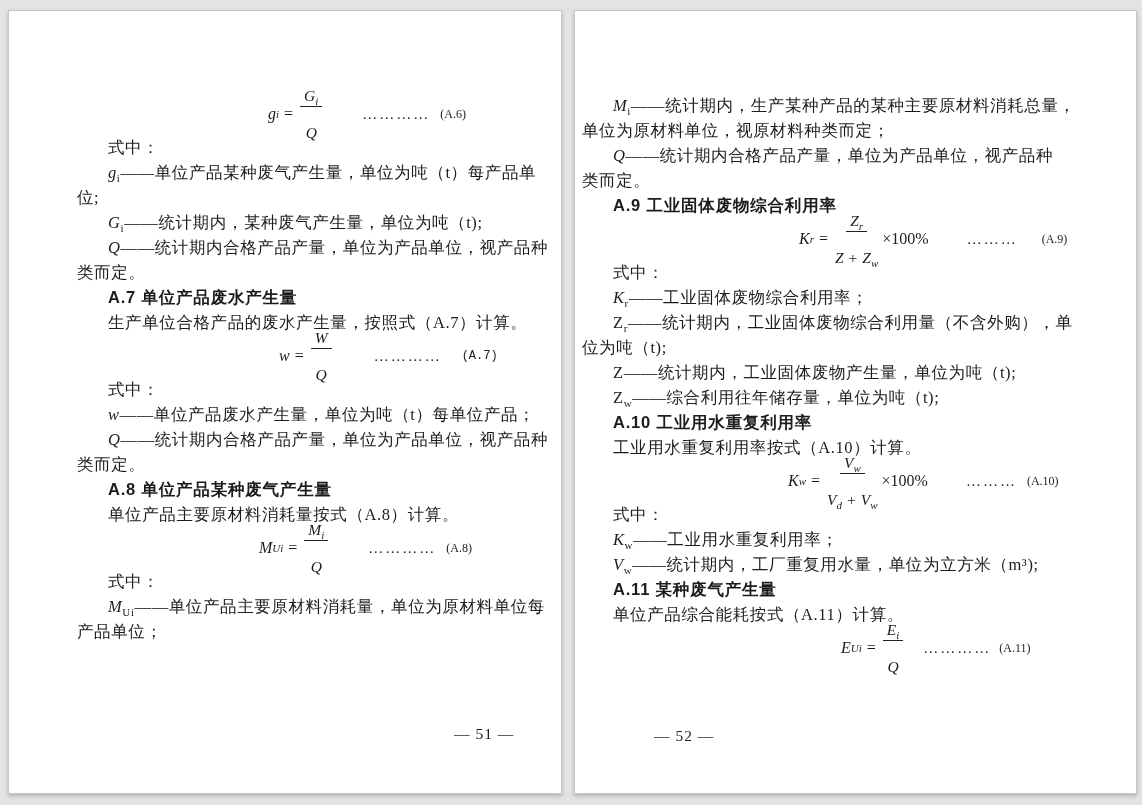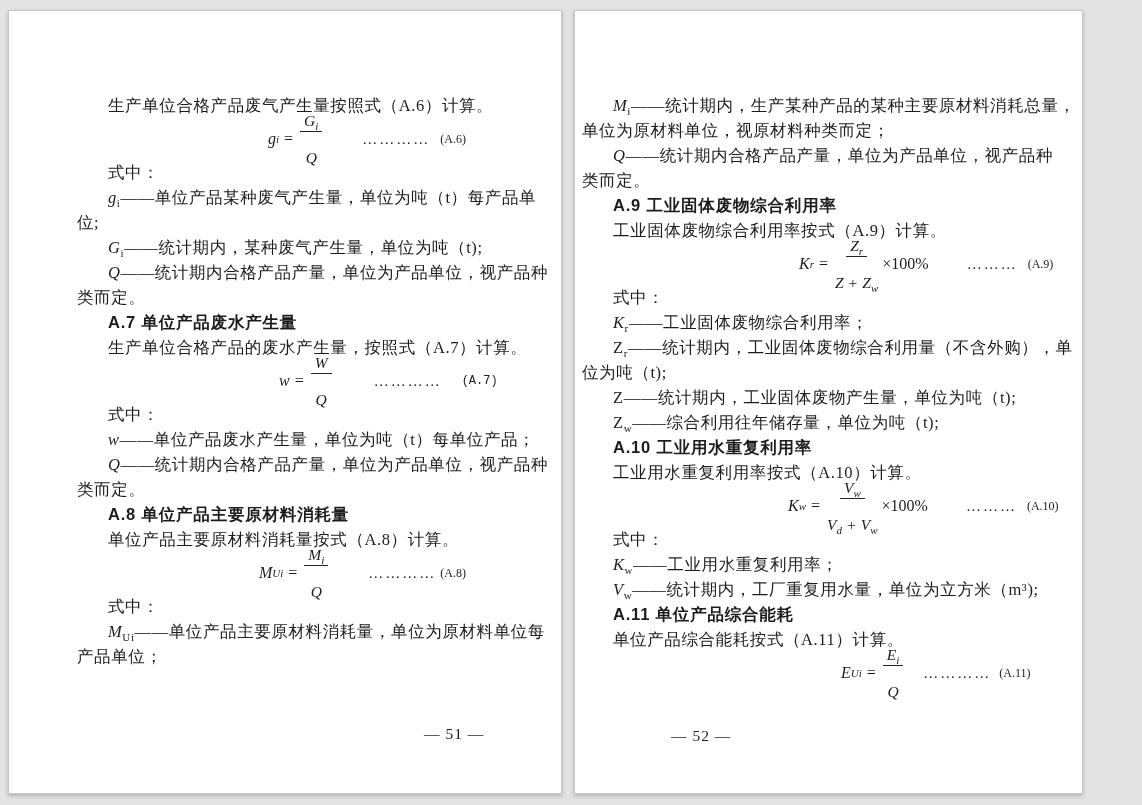--- a/index.html
+++ b/index.html
@@ -76,7 +76,6 @@
 
 <div class="page" id="page-51">
 
-  <div class="line ind">生产单位合格产品废气产生量按照式（A.6）计算。</div>
 
   <div class="formula fm-a6">
     <span class="f-math">

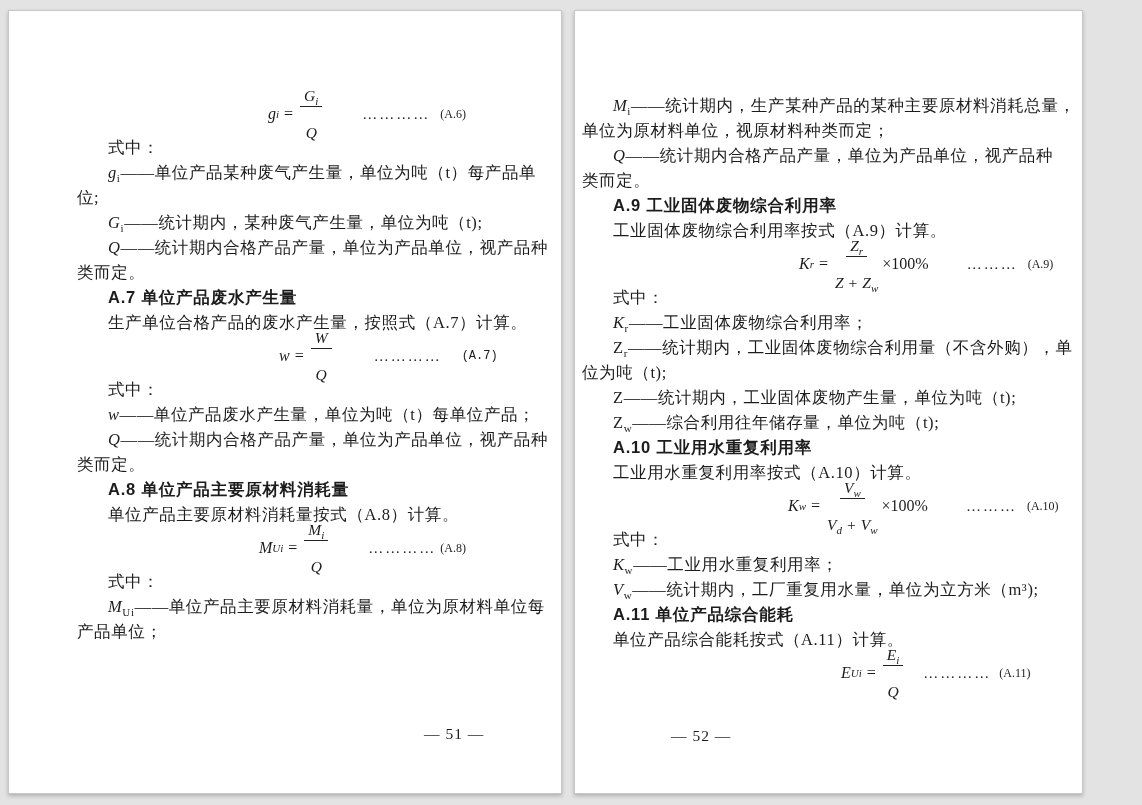--- a/index.html
+++ b/index.html
@@ -21,7 +21,7 @@
     height:784px;
   }
   #page-51{left:8px;width:554px;padding:82px 44px 0 68px;}
-  #page-52{left:574px;width:509px;padding:82px 78px 0 7px;}
+  #page-52{left:574px;width:563px;padding:82px 78px 0 7px;}
   .line{
     line-height:25px;
     font-size:16.5px;

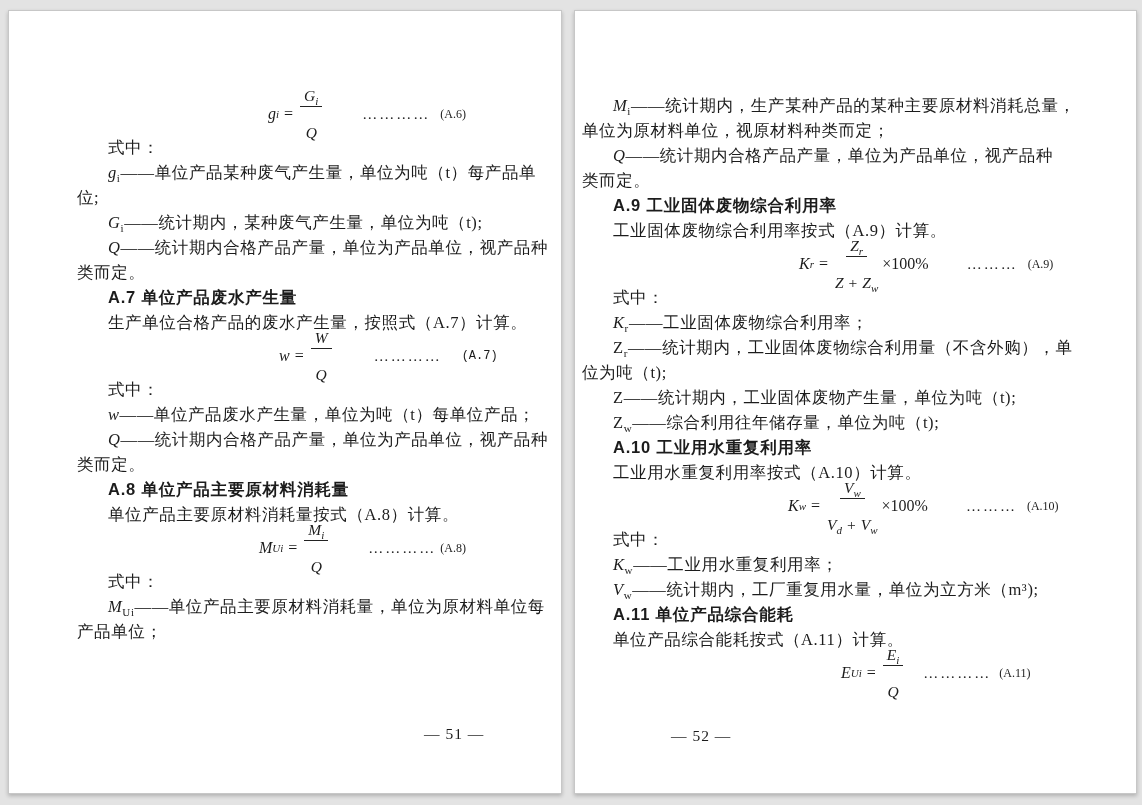--- a/index.html
+++ b/index.html
@@ -157,7 +157,6 @@
   <div class="line">类而定。</div>
 
   <div class="line ind heading">A.9 工业固体废物综合利用率</div>
-  <div class="line ind">工业固体废物综合利用率按式（A.9）计算。</div>
 
   <div class="formula fm-a9">
     <span class="f-math">

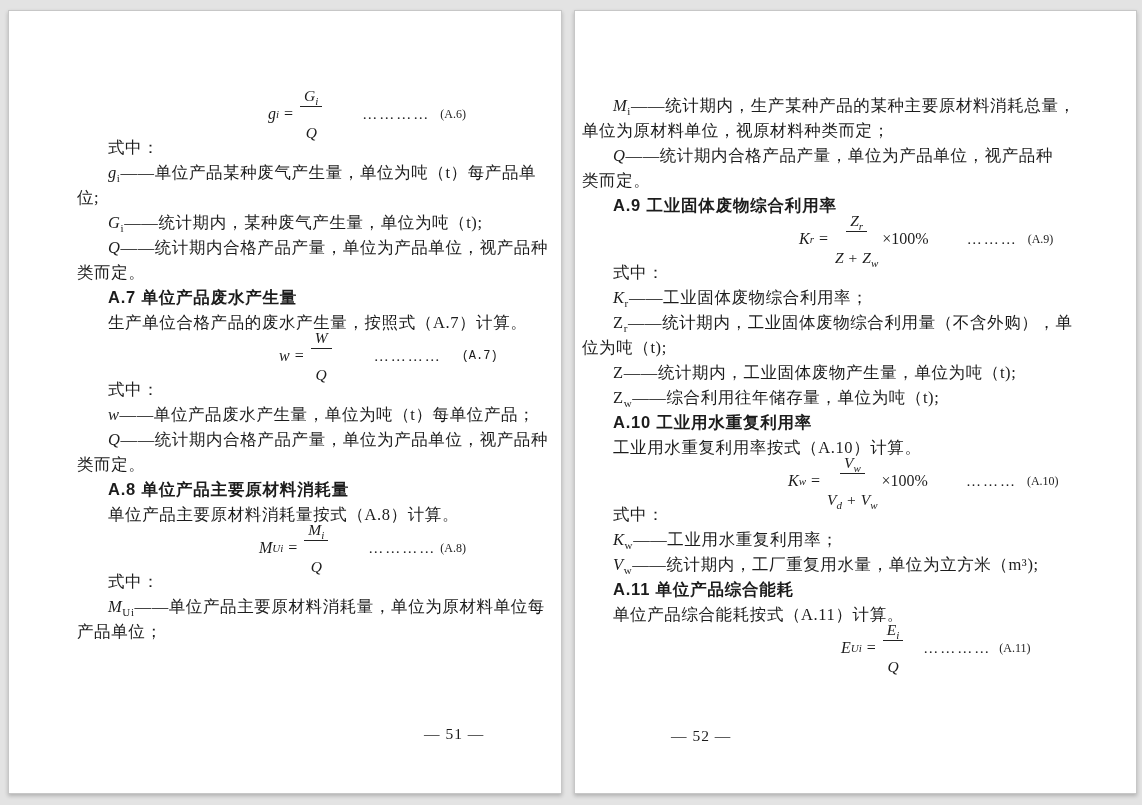--- a/index.html
+++ b/index.html
@@ -67,7 +67,7 @@
   .fm-a6 .f-math{margin-left:191px;}  .fm-a6 .f-dots{margin-left:38px;}  .fm-a6 .f-label{margin-left:10px;}
   .fm-a7 .f-math{margin-left:202px;}  .fm-a7 .f-dots{margin-left:40px;}  .fm-a7 .f-label{margin-left:20px;font-family:Liberation Mono, monospace;}
   .fm-a8 .f-math{margin-left:182px;}  .fm-a8 .f-dots{margin-left:38px;}  .fm-a8 .f-label{margin-left:4px;}
-  .fm-a9 .f-math{margin-left:217px;}  .fm-a9 .f-dots{margin-left:38px;}  .fm-a9 .f-label{margin-left:10px;font-family:Liberation Serif, serif;}
+  .fm-a9 .f-math{margin-left:217px;}  .fm-a9 .f-dots{margin-left:38px;}  .fm-a9 .f-label{margin-left:24px;font-family:Liberation Serif, serif;}
   .fm-a10 .f-math{margin-left:206px;} .fm-a10 .f-dots{margin-left:38px;} .fm-a10 .f-label{margin-left:10px;}
   .fm-a11 .f-math{margin-left:259px;} .fm-a11 .f-dots{margin-left:18px;} .fm-a11 .f-label{margin-left:8px;}
 </style>

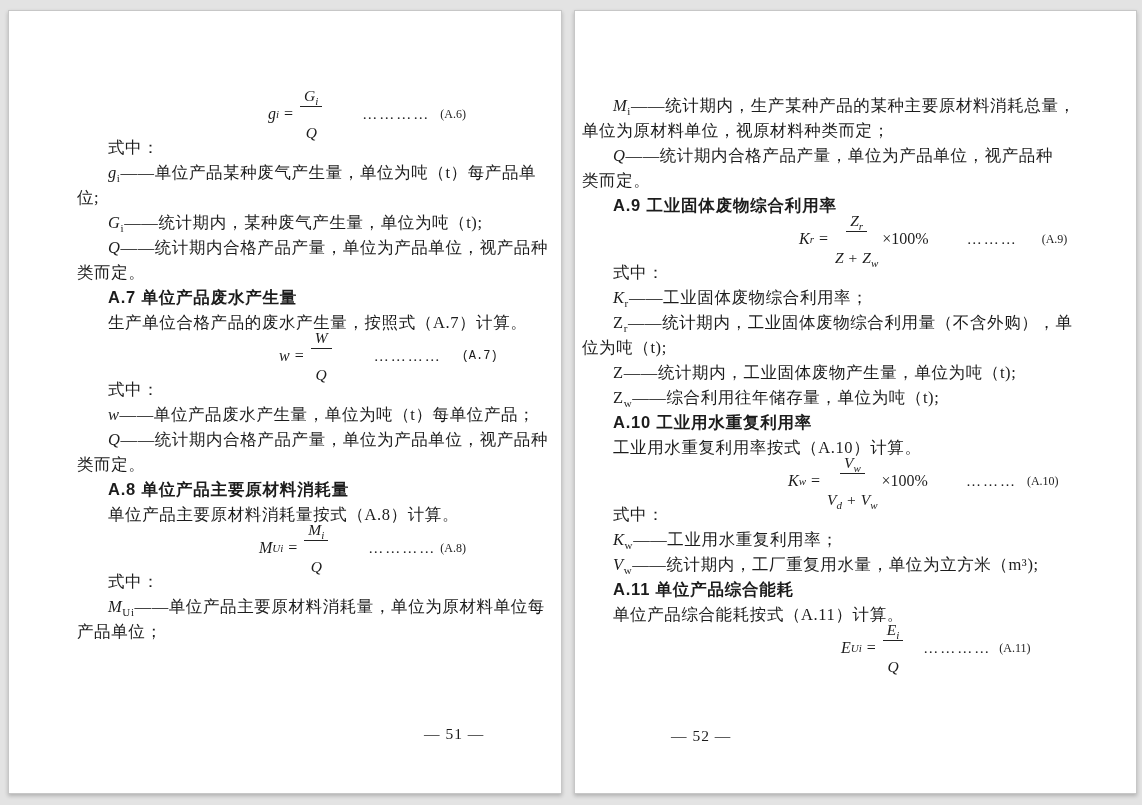--- a/index.html
+++ b/index.html
@@ -123,7 +123,7 @@
   <div class="line ind"><span class="sym it">Q</span><span>——</span><span>统计期内合格产品产量，单位为产品单位，视产品种</span></div>
   <div class="line">类而定。</div>
 
-  <div class="line ind heading">A.8 单位产品主要原材料消耗量</div>
+  <div class="line ind heading">A.8 单位产品某种废气产生量</div>
   <div class="line ind">单位产品主要原材料消耗量按式（A.8）计算。</div>
 
   <div class="formula fm-a8">

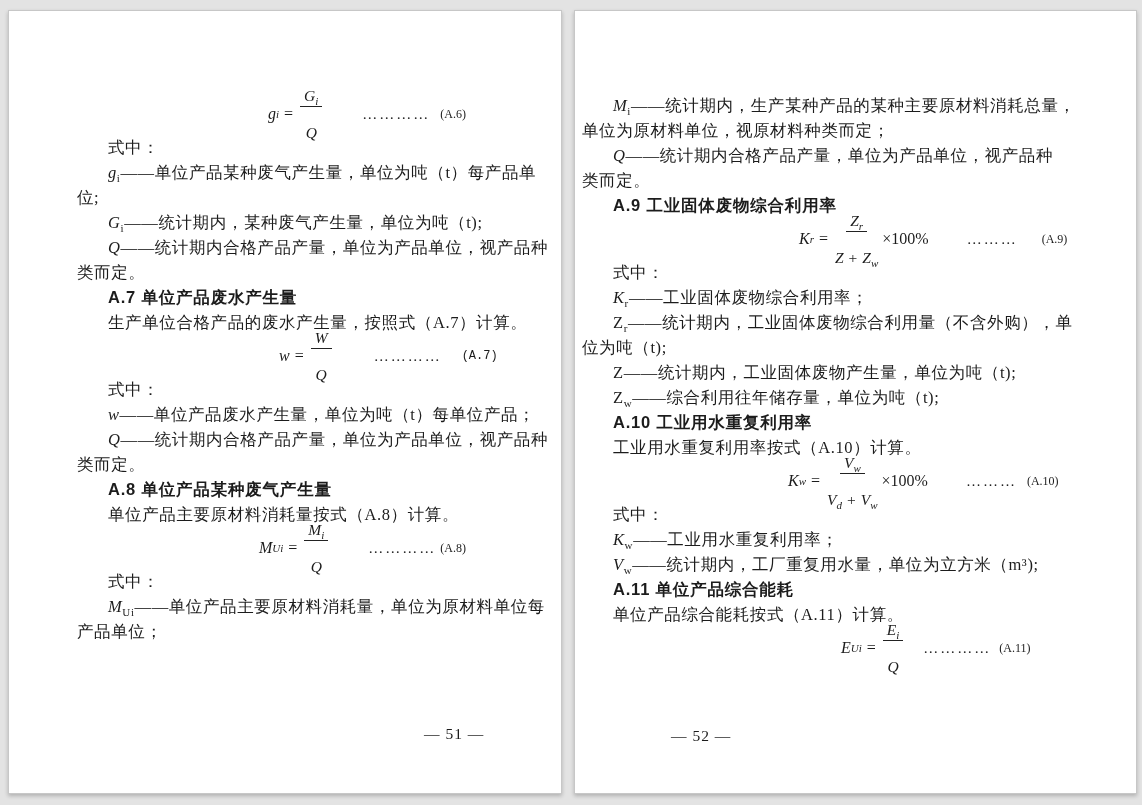--- a/index.html
+++ b/index.html
@@ -66,7 +66,7 @@
   
   .fm-a6 .f-math{margin-left:191px;}  .fm-a6 .f-dots{margin-left:38px;}  .fm-a6 .f-label{margin-left:10px;}
   .fm-a7 .f-math{margin-left:202px;}  .fm-a7 .f-dots{margin-left:40px;}  .fm-a7 .f-label{margin-left:20px;font-family:Liberation Mono, monospace;}
-  .fm-a8 .f-math{margin-left:182px;}  .fm-a8 .f-dots{margin-left:38px;}  .fm-a8 .f-label{margin-left:4px;}
+  .fm-a8 .f-math{margin-left:182px;}  .fm-a8 .f-dots{margin-left:38px;}  .fm-a8 .f-label{margin-left:10px;}
   .fm-a9 .f-math{margin-left:217px;}  .fm-a9 .f-dots{margin-left:38px;}  .fm-a9 .f-label{margin-left:24px;font-family:Liberation Serif, serif;}
   .fm-a10 .f-math{margin-left:206px;} .fm-a10 .f-dots{margin-left:38px;} .fm-a10 .f-label{margin-left:10px;}
   .fm-a11 .f-math{margin-left:259px;} .fm-a11 .f-dots{margin-left:18px;} .fm-a11 .f-label{margin-left:8px;}

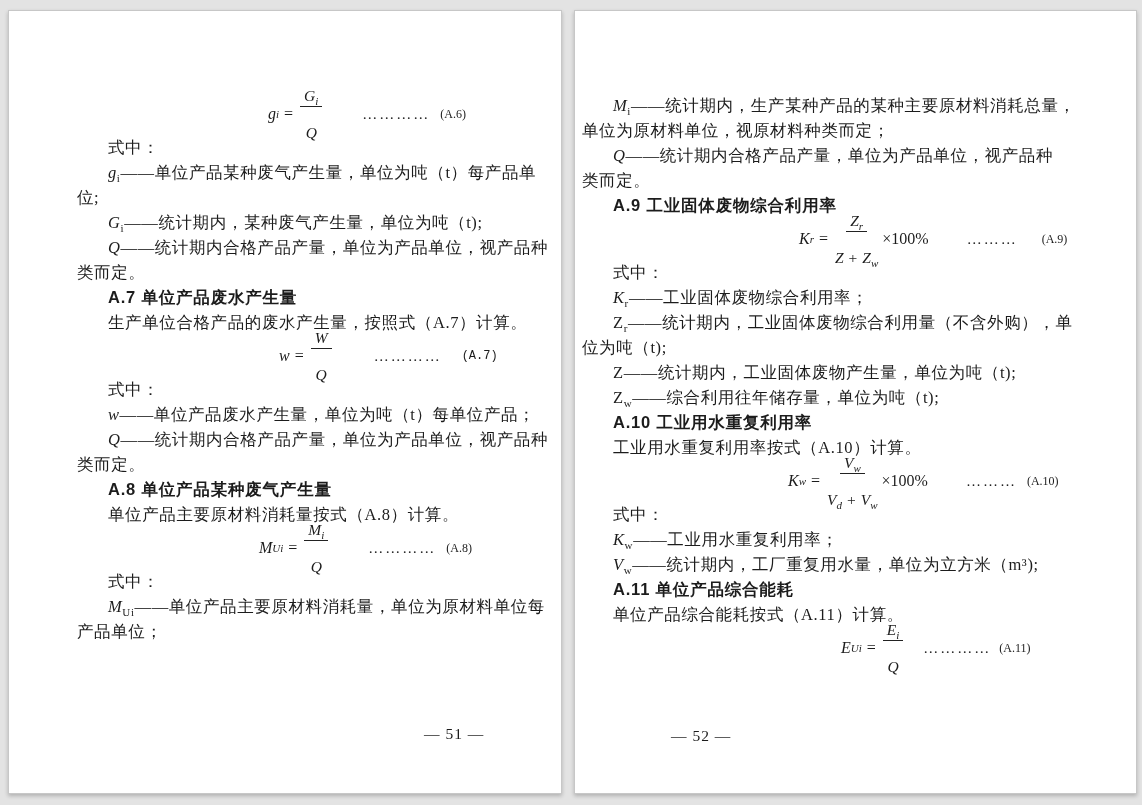--- a/index.html
+++ b/index.html
@@ -209,7 +209,7 @@
   <div class="line ind"><span class="sym it">V</span><sub>w</sub><span>——</span><span>统计期内，工厂重复用水量，单位为立方米（m³);</span></div>
 
 
-  <div class="line ind heading">A.11 单位产品综合能耗</div>
+  <div class="line ind heading">A.11 某种废气产生量</div>
   <div class="line ind">单位产品综合能耗按式（A.11）计算。</div>
 
   <div class="formula fm-a11">

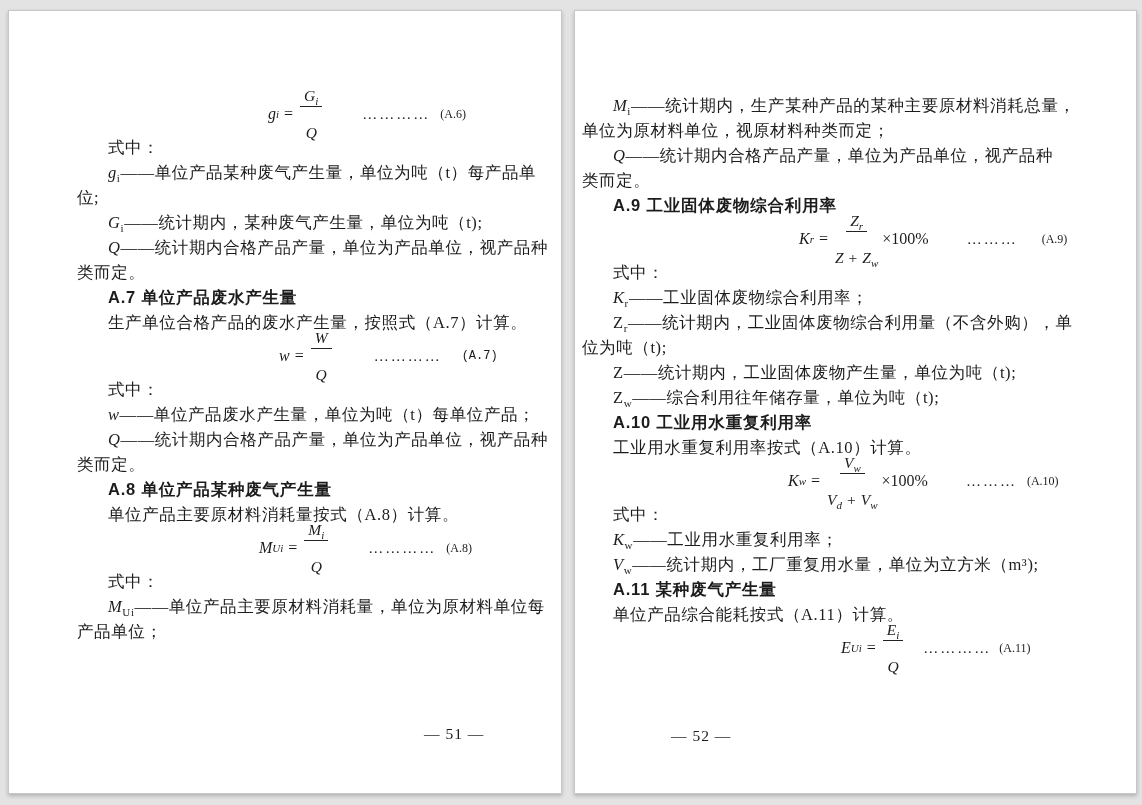--- a/index.html
+++ b/index.html
@@ -61,7 +61,7 @@
     letter-spacing:1px;
     white-space:nowrap;
   }
-  #page-51 .page-number{left:415px;top:714px;}
+  #page-51 .page-number{left:445px;top:714px;}
   #page-52 .page-number{left:96px;top:716px;}
   
   .fm-a6 .f-math{margin-left:191px;}  .fm-a6 .f-dots{margin-left:38px;}  .fm-a6 .f-label{margin-left:10px;}

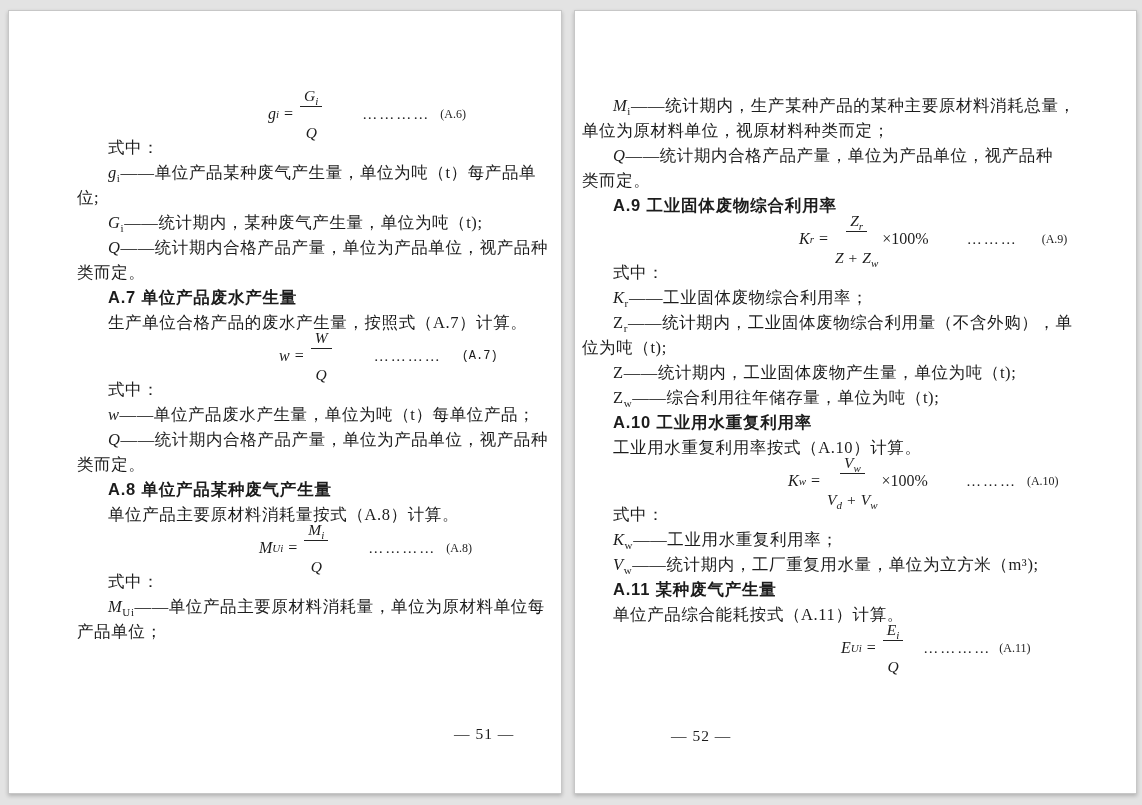--- a/index.html
+++ b/index.html
@@ -62,7 +62,7 @@
     white-space:nowrap;
   }
   #page-51 .page-number{left:445px;top:714px;}
-  #page-52 .page-number{left:96px;top:716px;}
+  #page-52 .page-number{left:79px;top:716px;}
   
   .fm-a6 .f-math{margin-left:191px;}  .fm-a6 .f-dots{margin-left:38px;}  .fm-a6 .f-label{margin-left:10px;}
   .fm-a7 .f-math{margin-left:202px;}  .fm-a7 .f-dots{margin-left:40px;}  .fm-a7 .f-label{margin-left:20px;font-family:Liberation Mono, monospace;}

